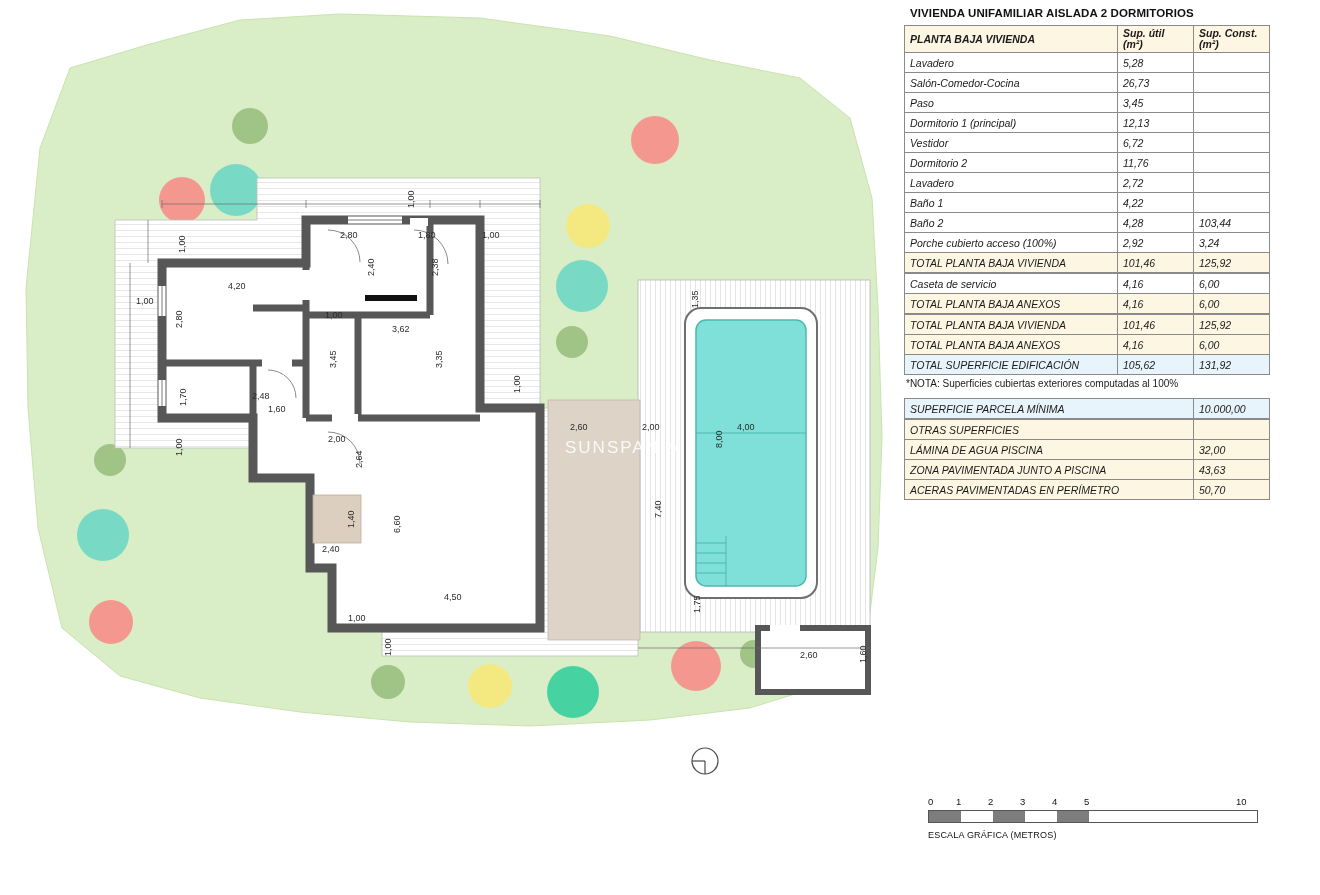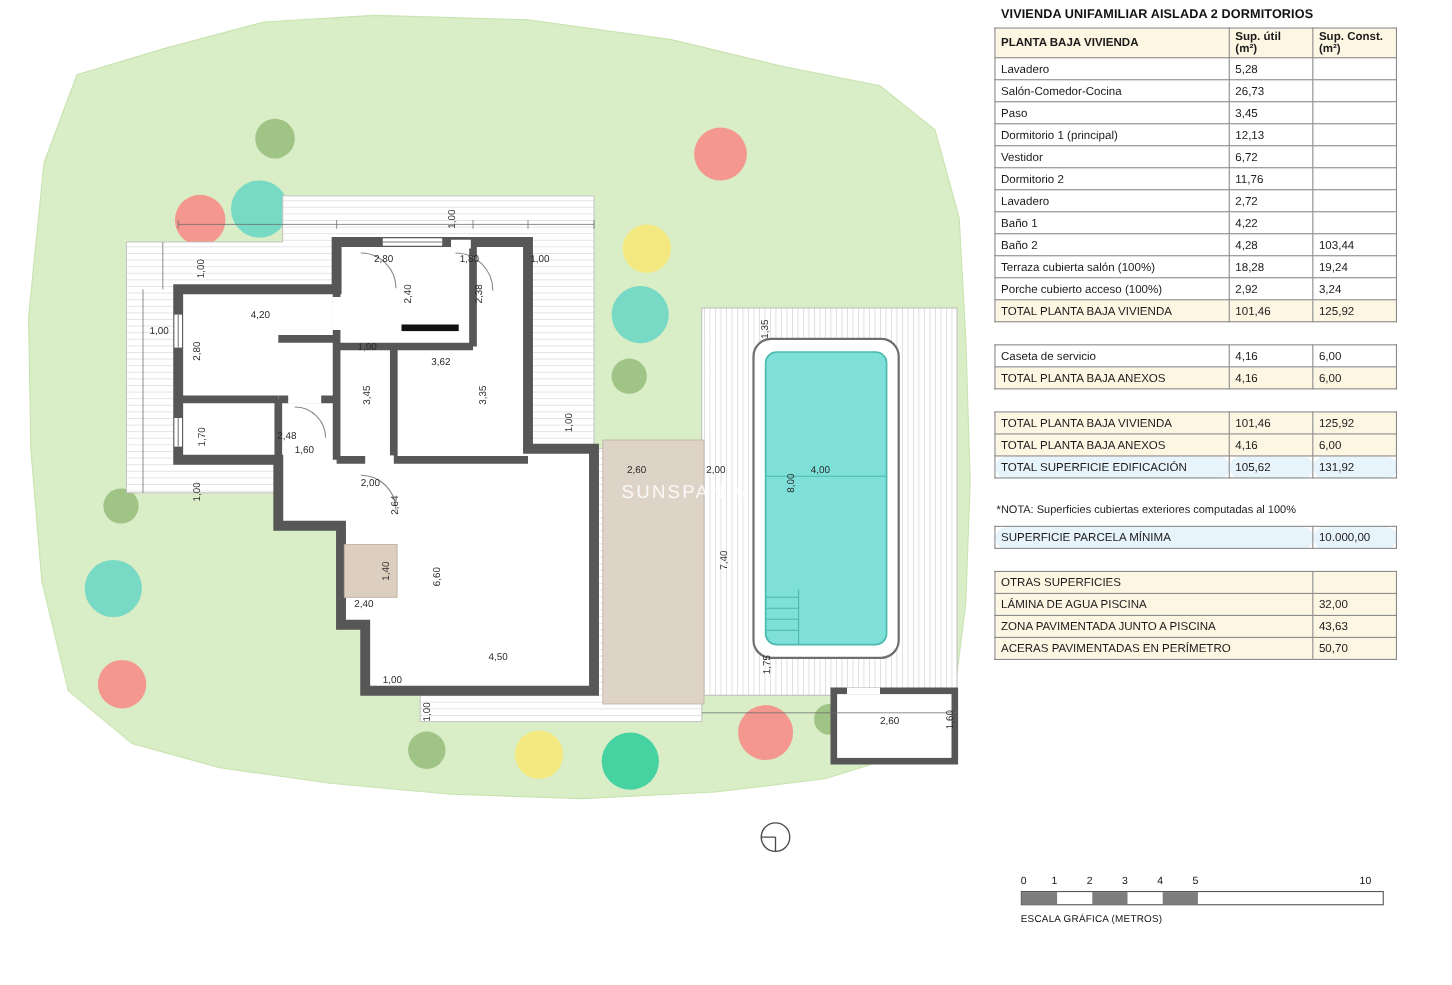--- a/index.html
+++ b/index.html
@@ -68,7 +68,8 @@
     border-collapse: collapse;
     width: 365px;
     table-layout: fixed;
-    margin-bottom: 20px;
+    margin-bottom: 0;
+    font-style: italic;
   }
   table.tbl td, table.tbl th {
     border: 1px solid #8a8a8a;

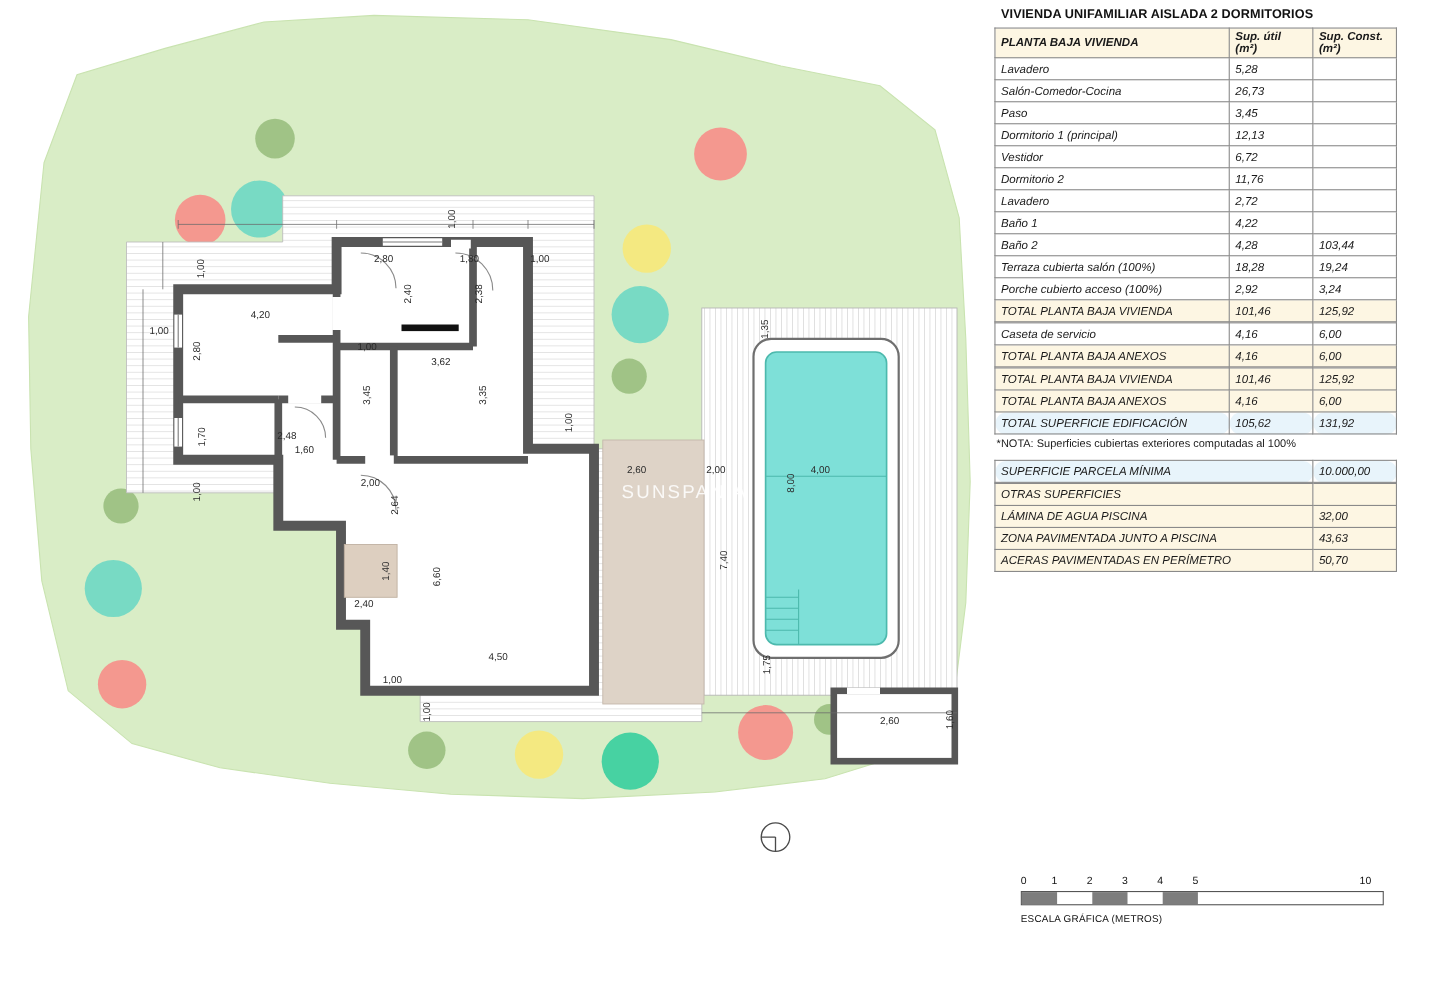--- a/index.html
+++ b/index.html
@@ -393,11 +393,6 @@
         <td class="c-num">103,44</td>
       </tr>
       <tr>
-        <td>Terraza cubierta salón (100%)</td>
-        <td class="c-num">18,28</td>
-        <td class="c-num">19,24</td>
-      </tr>
-      <tr>
         <td>Porche cubierto acceso (100%)</td>
         <td class="c-num">2,92</td>
         <td class="c-num">3,24</td>

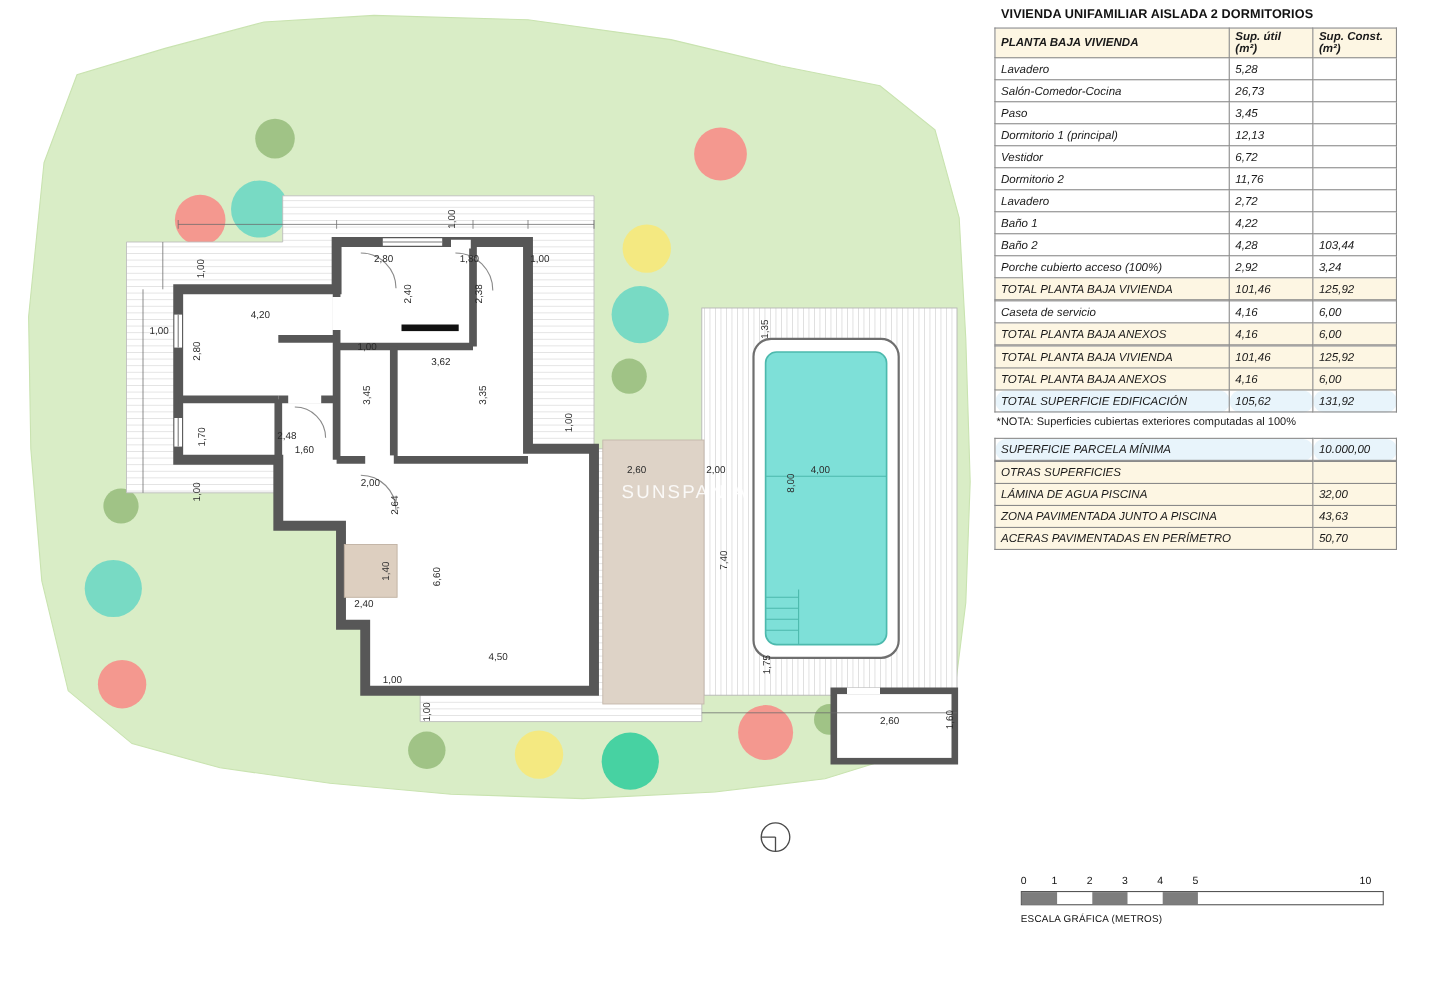--- a/index.html
+++ b/index.html
@@ -91,7 +91,7 @@
   .row-head { background: #fdf6e3 !important; font-weight: bold; }
   .b { font-weight: bold; }
   .band { background: #fdf6e3 !important; }
-  .blue { background: #e8f4fb !important; border-radius: 10px; }
+  .blue { background: #e8f4fb !important; }
   .nowrap { white-space: nowrap; }
   .note {
     font-size: 10px;

